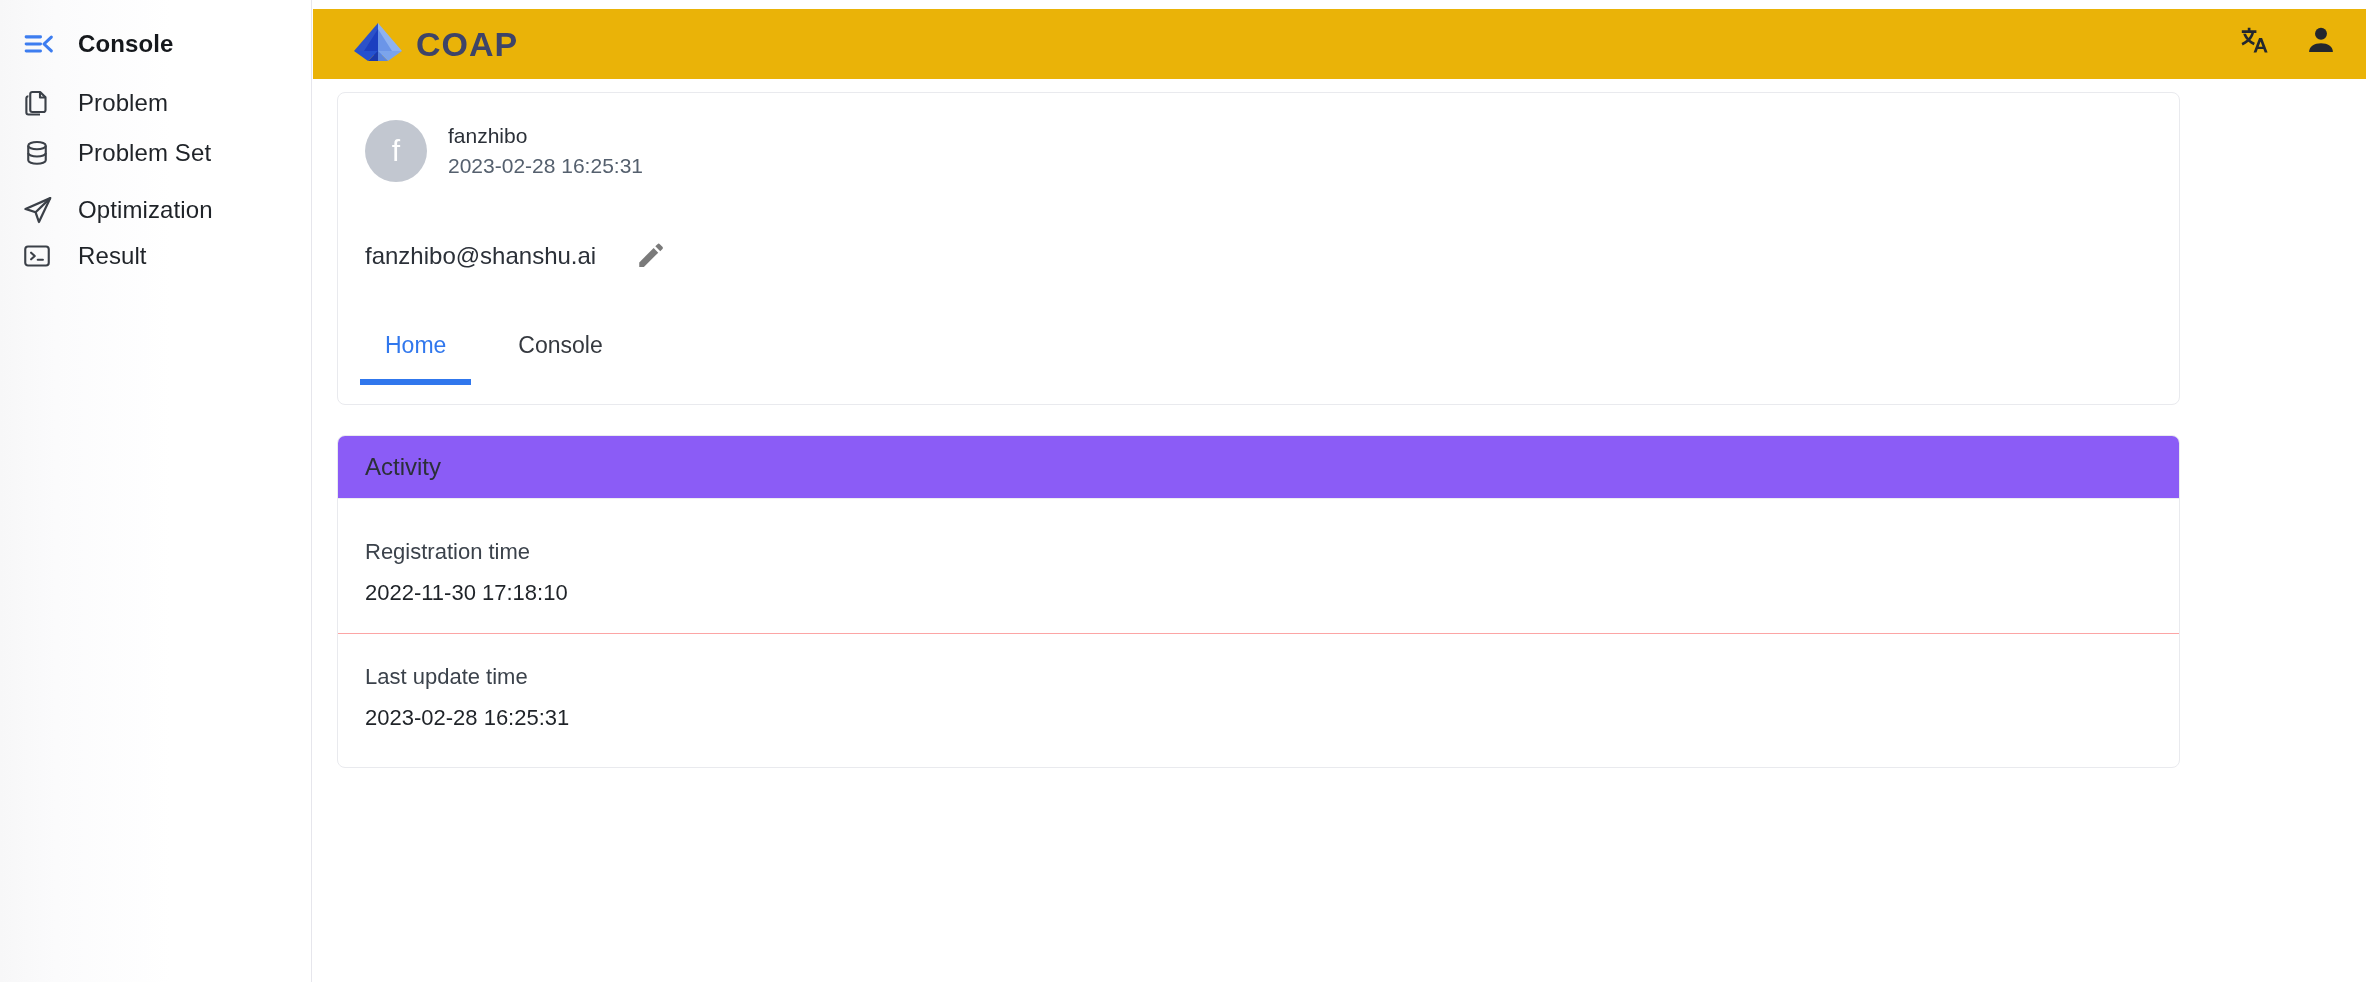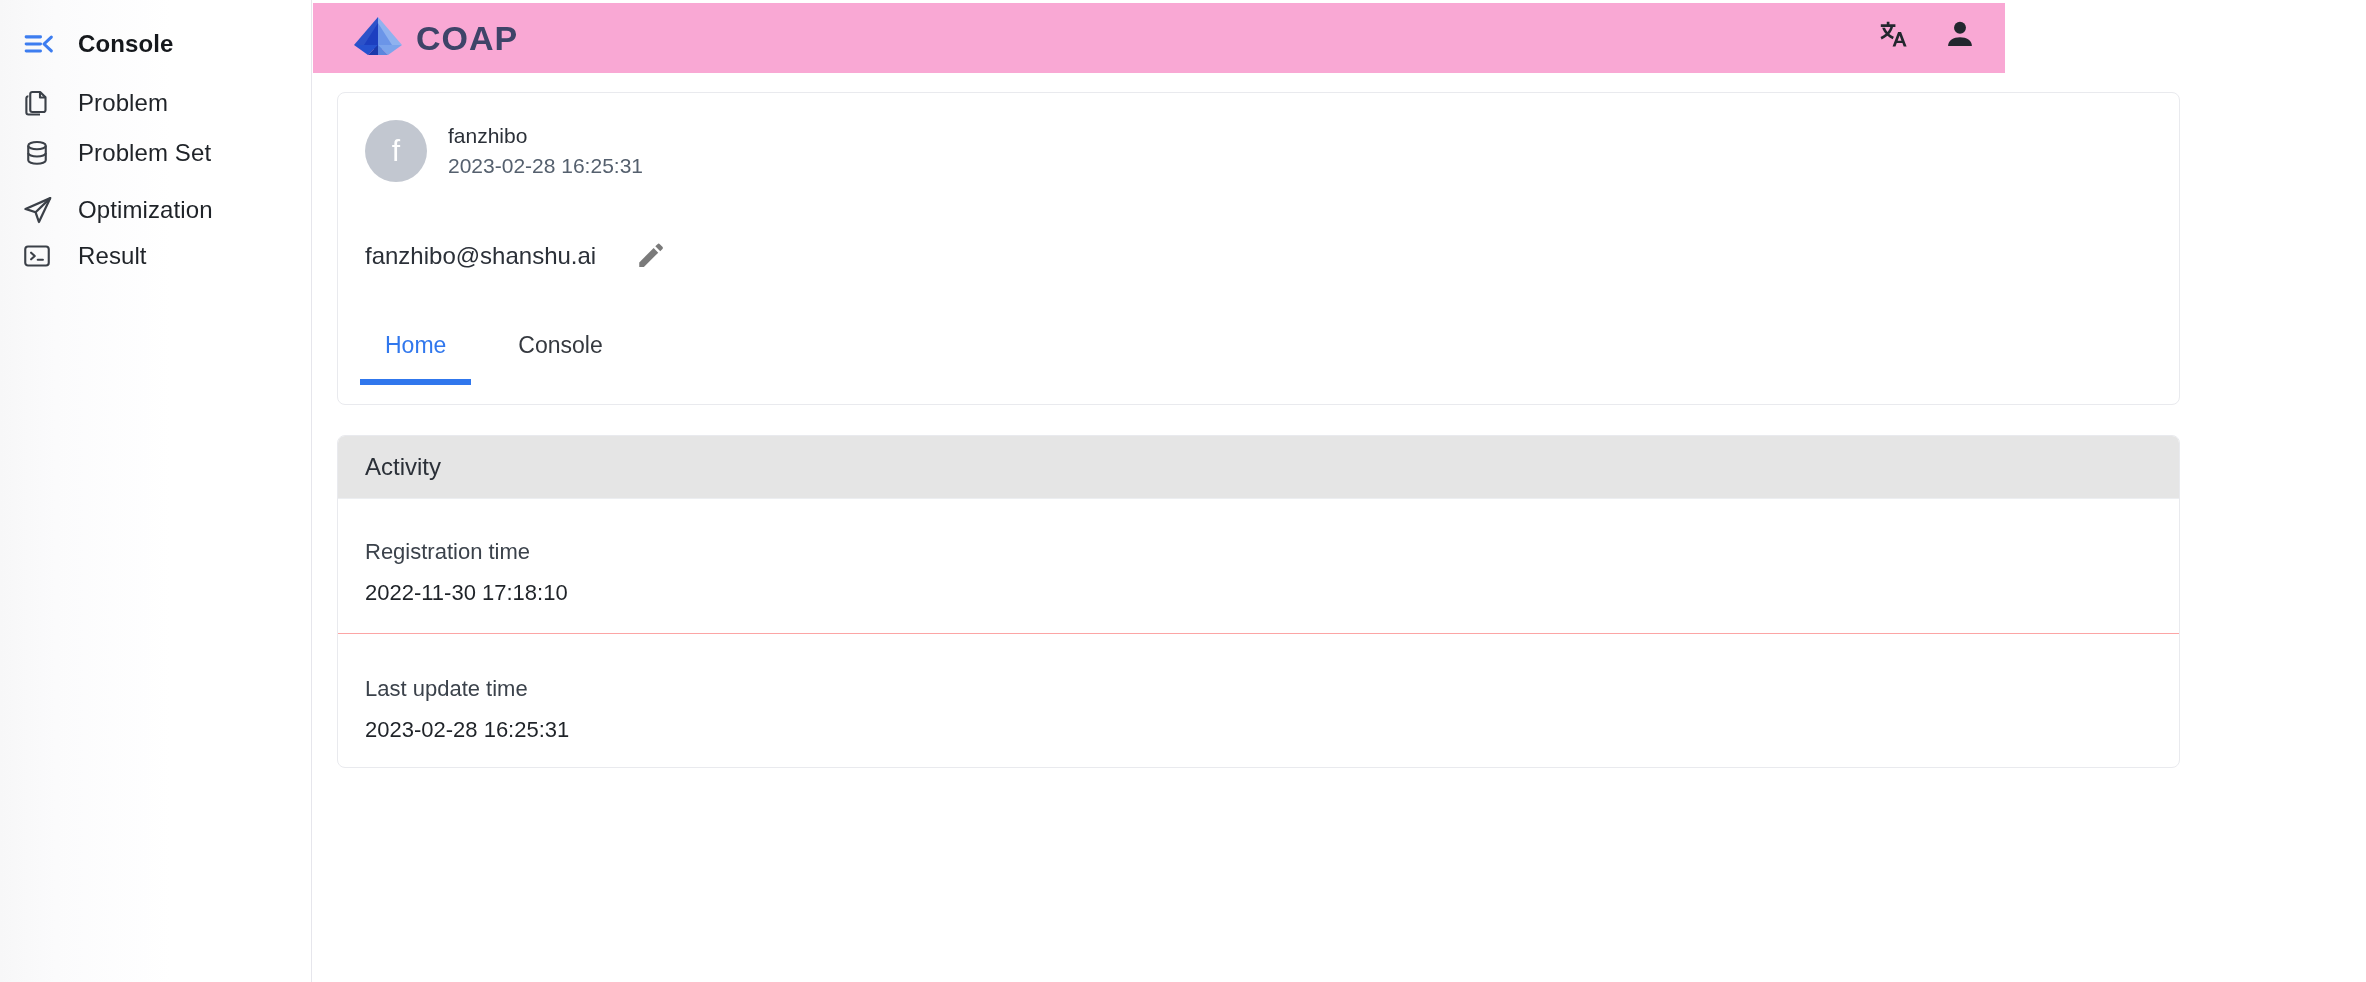--- a/index.html
+++ b/index.html
@@ -61,10 +61,10 @@
   
   #topbar {
     position: absolute;
-    left: 313px; top: 3px;
-    width: 1692px;
+    left: 313px; top: 9px;
+    width: 2053px;
     height: 70px;
-    background: #f9a8d4;
+    background: #eab308;
   }
   #logo-wrap {
     position: absolute;

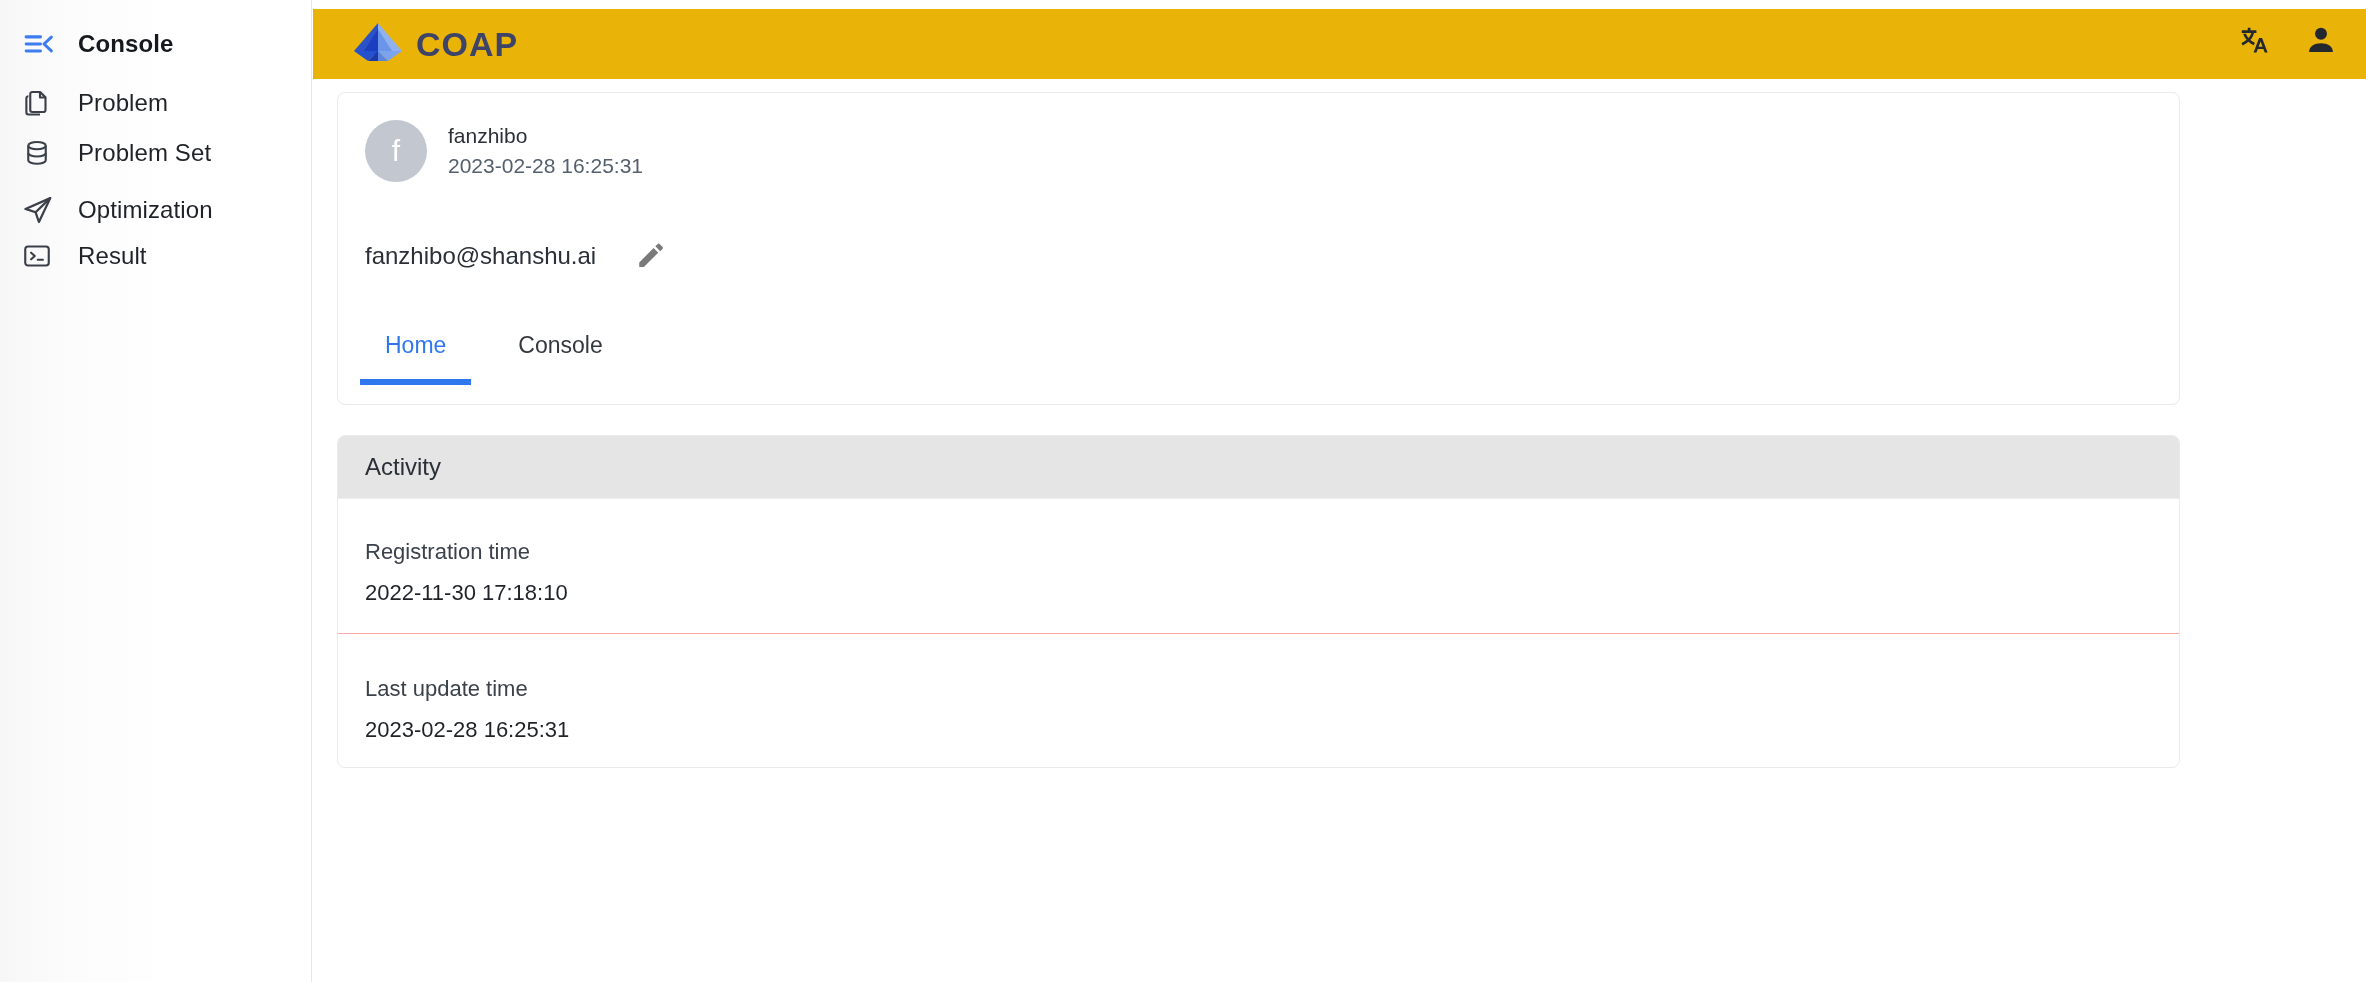--- a/index.html
+++ b/index.html
@@ -208,7 +208,7 @@
     left: 0; top: 0;
     width: 100%;
     height: 63px;
-    background: #e5e5e5;
+    background: #8b5cf6;
     border-bottom: 1px solid #eceef1;
     display: flex;
     align-items: center;

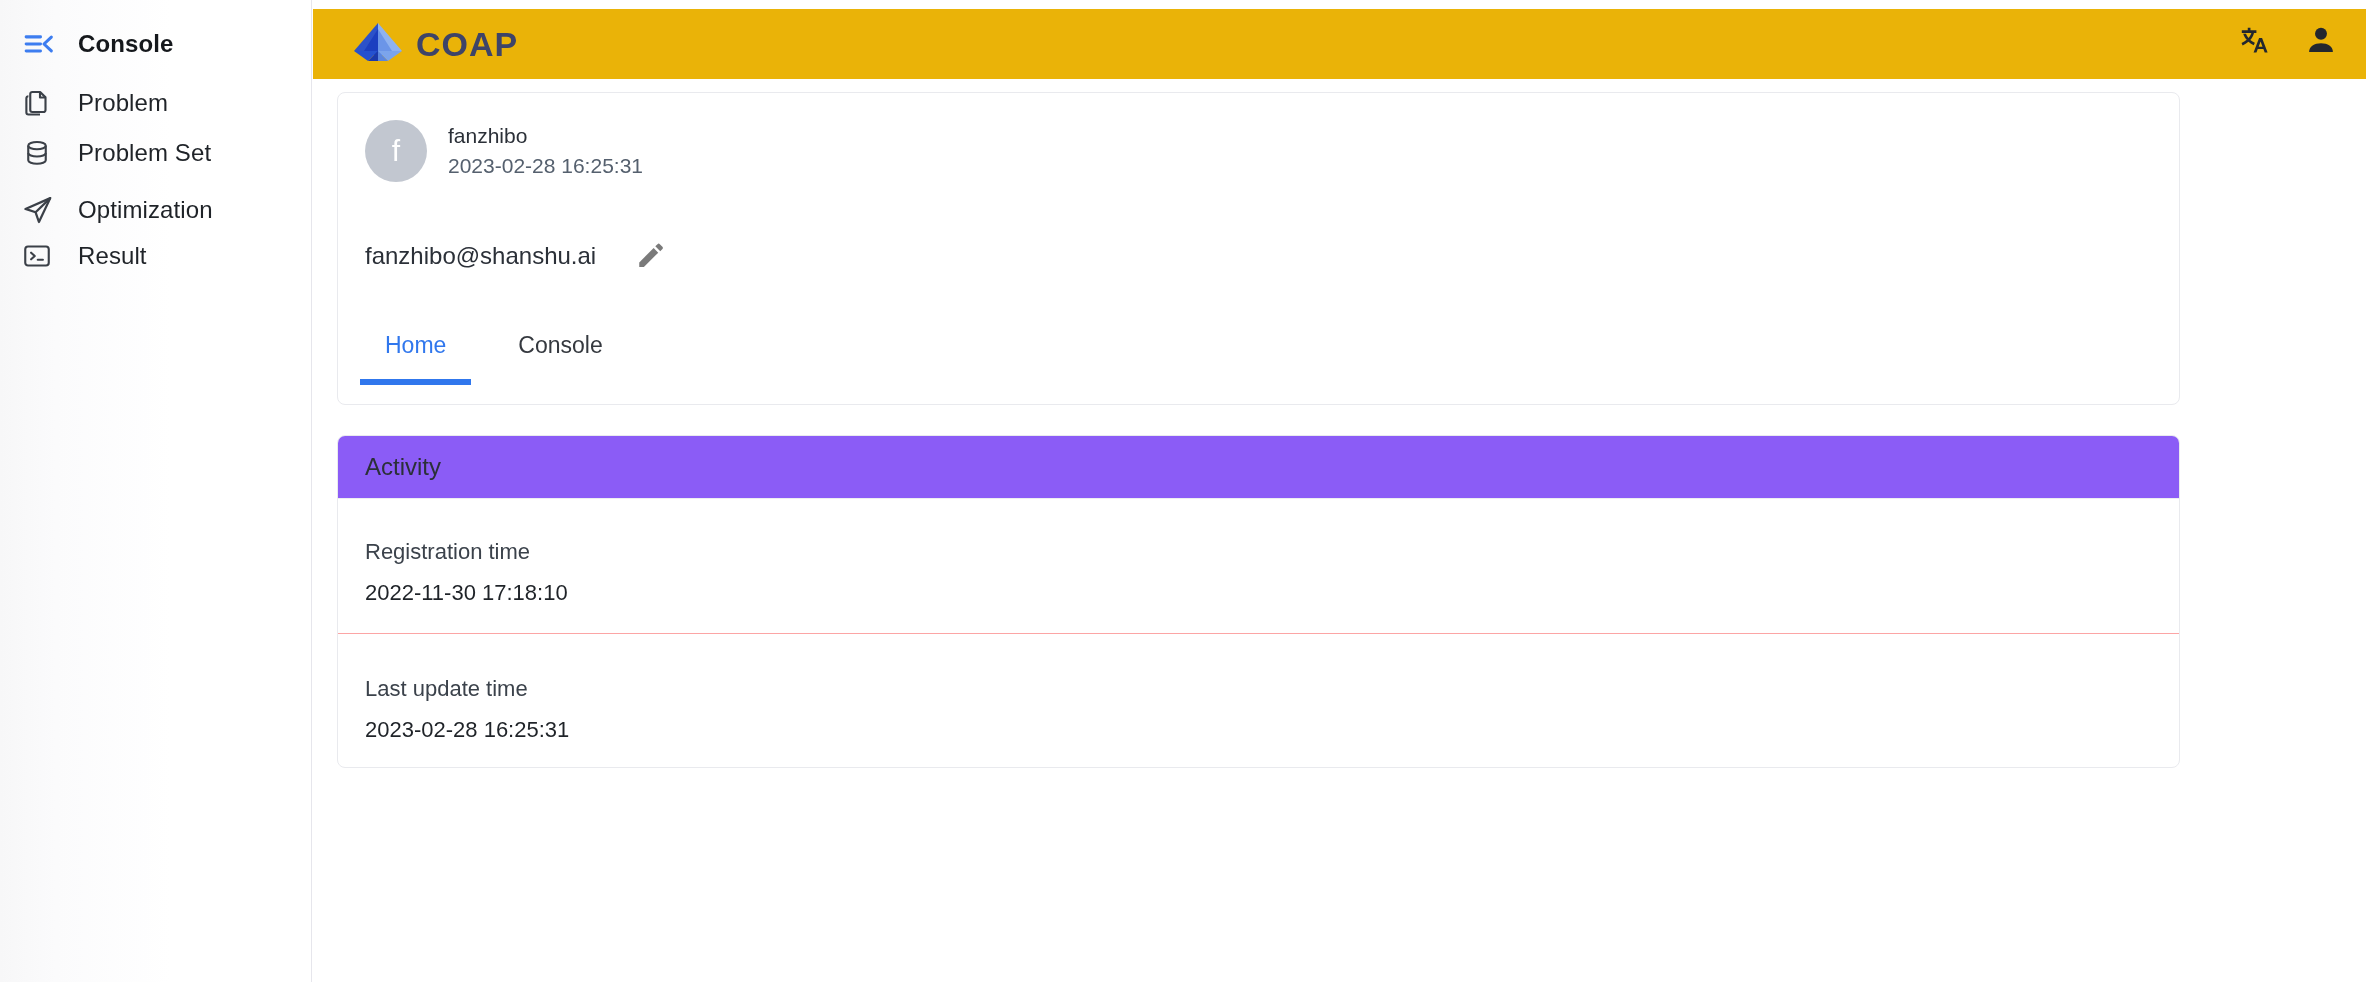--- a/index.html
+++ b/index.html
@@ -225,7 +225,7 @@
     padding-left: 27px;
   }
   .activity-row.r0 { top: 63px; height: 135px; border-bottom: 1px solid #fca5a5; }
-  .activity-row.r1 { top: 200px; height: 134px; }
+  .activity-row.r1 { top: 188px; height: 134px; }
   .a-label {
     position: absolute;
     top: 40px;

